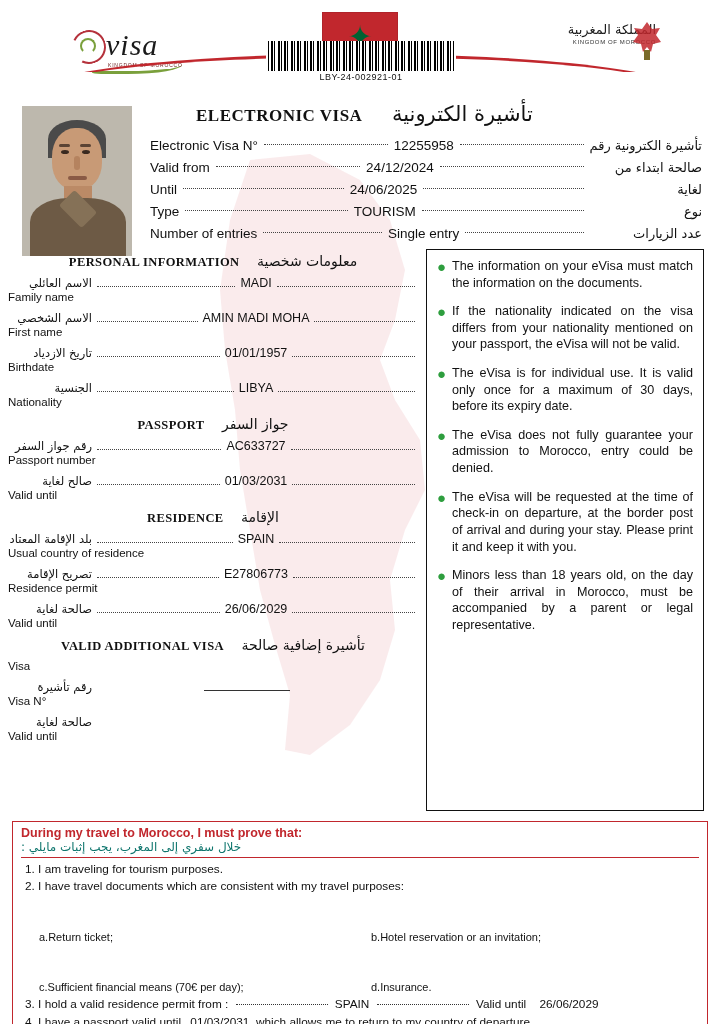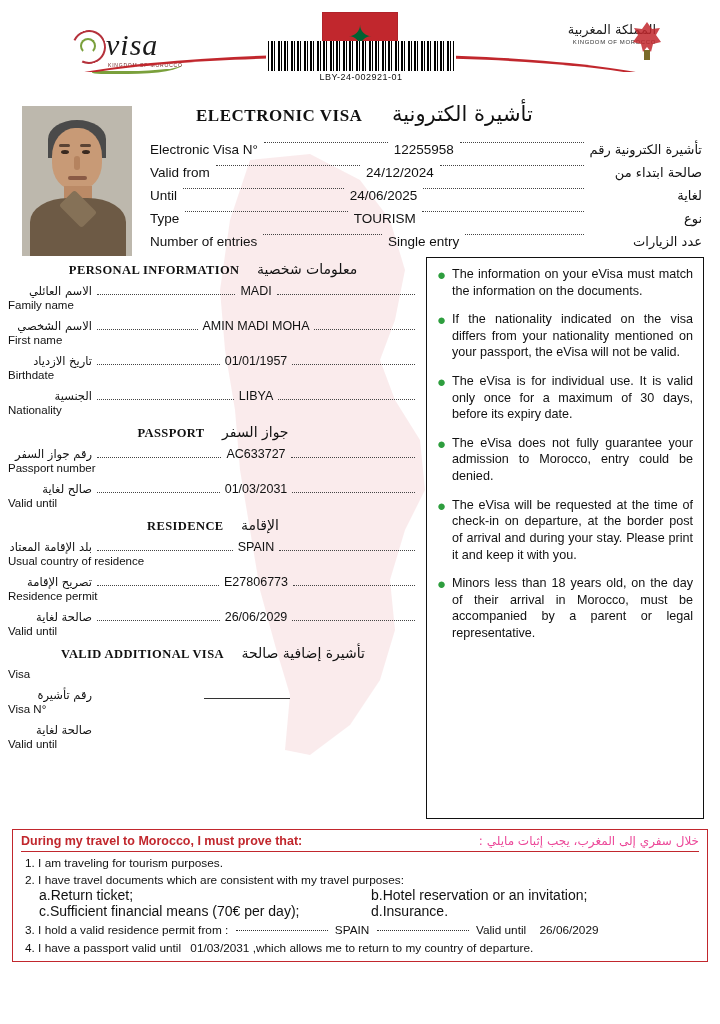--- a/index.html
+++ b/index.html
@@ -214,10 +214,9 @@
     z-index: 3;
   }
   .tf-row {
-    display: flex; align-items: flex-start;
+    display: flex; align-items: center;
     font-size: 13.5px;
     margin-bottom: 7px;
-    margin-top: 8px;
   }
   .tf-label { white-space: nowrap; }
   .tf-dots {

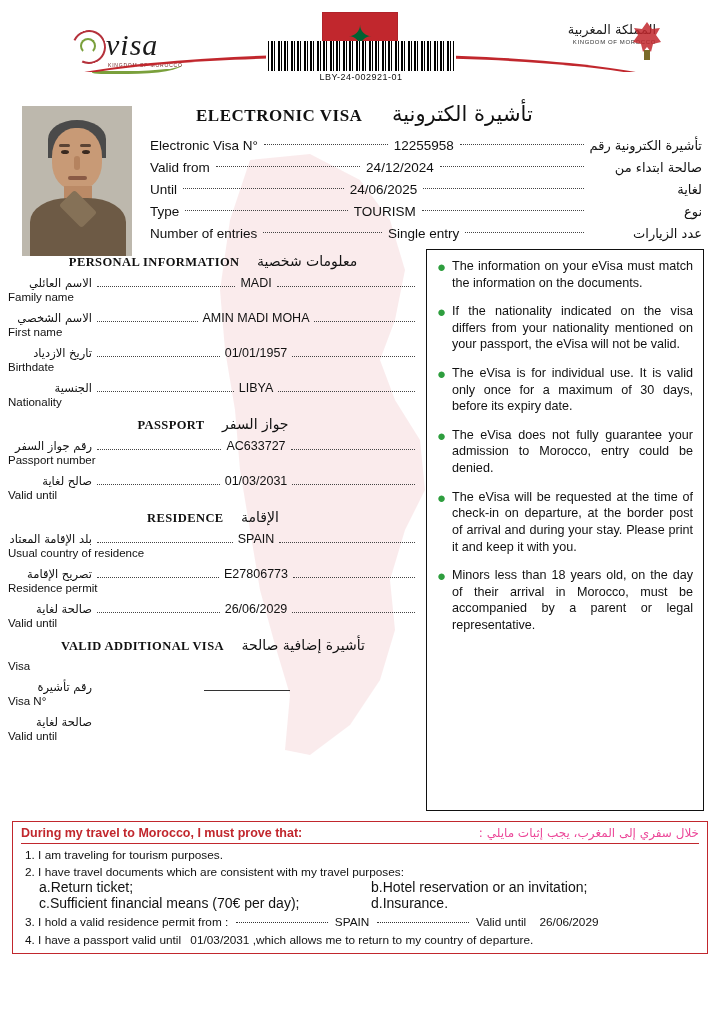--- a/index.html
+++ b/index.html
@@ -325,6 +325,7 @@
     border-bottom: 1px solid #c1272d;
     padding-bottom: 3px;
     margin-bottom: 4px;
+    flex-direction: column;
   }
   .decl-head-en {
     color: #c1272d; font-weight: bold; font-size: 12.5px;

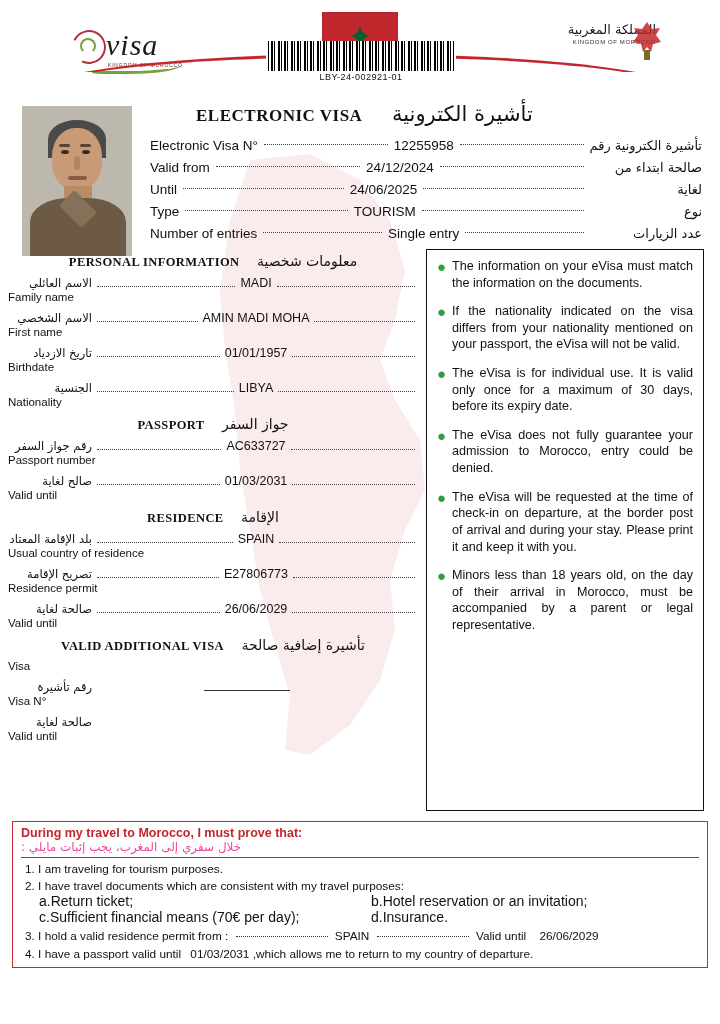--- a/index.html
+++ b/index.html
@@ -331,7 +331,7 @@
     color: #c1272d; font-weight: bold; font-size: 12.5px;
   }
   .decl-head-ar {
-    color: #ec4899; font-size: 12px; direction: rtl;
+    color: #0f766e; font-size: 12px; direction: rtl;
     font-family: "DejaVu Sans", sans-serif;
   }
   .decl-item { font-size: 11.8px; margin: 3px 0 0 4px; }

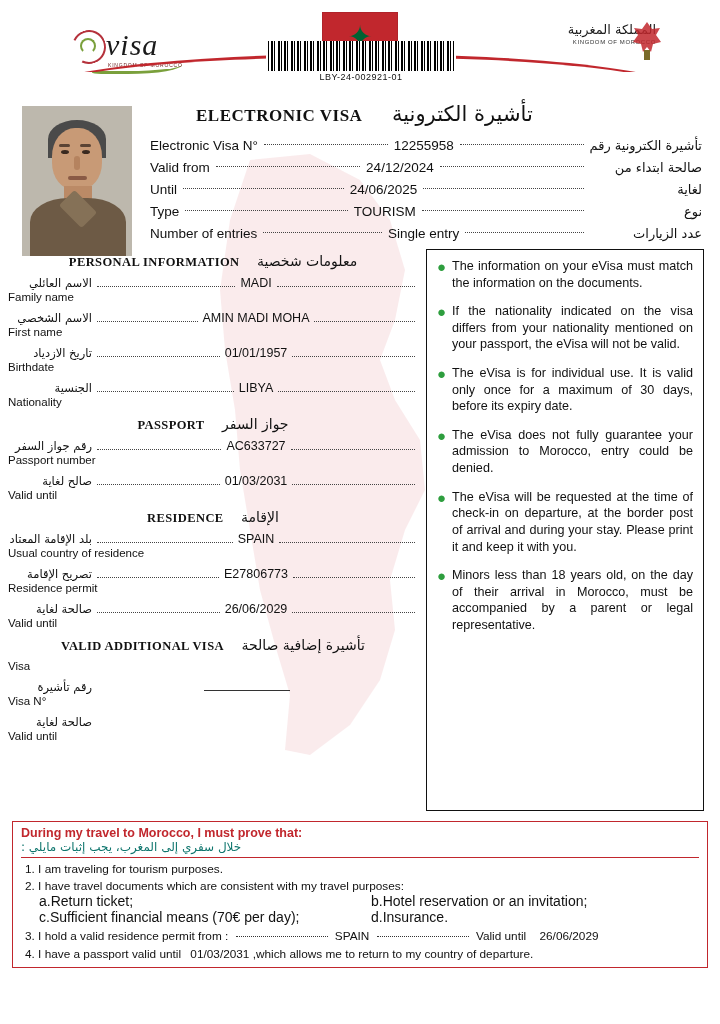--- a/index.html
+++ b/index.html
@@ -335,7 +335,7 @@
     font-family: "DejaVu Sans", sans-serif;
   }
   .decl-item { font-size: 11.8px; margin: 3px 0 0 4px; }
-  .decl-sub { display: flex; font-size: 14px; margin-left: 18px; }
+  .decl-sub { display: flex; font-size: 11px; margin-left: 18px; margin-top: 38px; }
   .decl-sub span:first-child { width: 332px; }
   .decl-line3 { font-size: 11.8px; margin: 4px 0 0 4px; }
   .dotted-inline {

